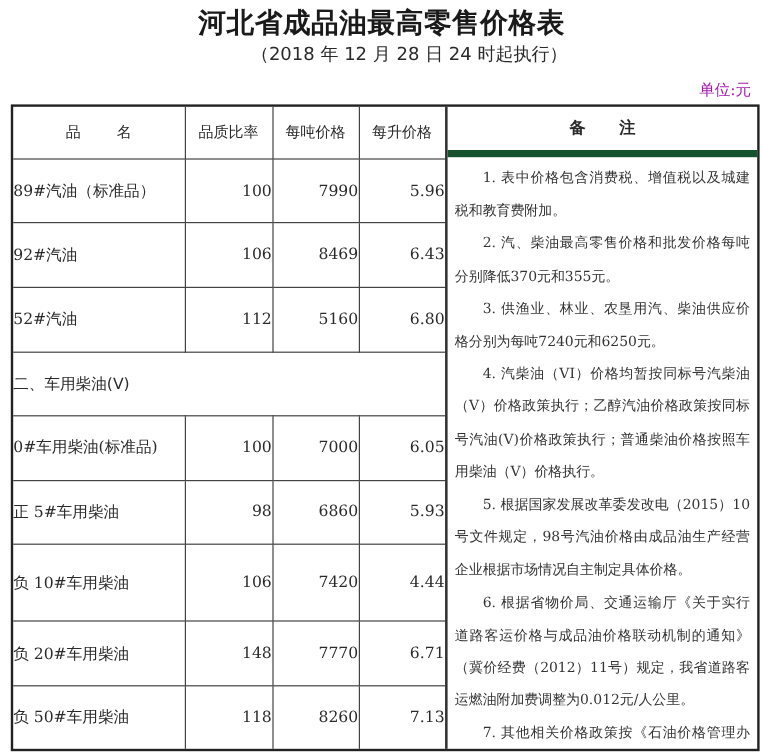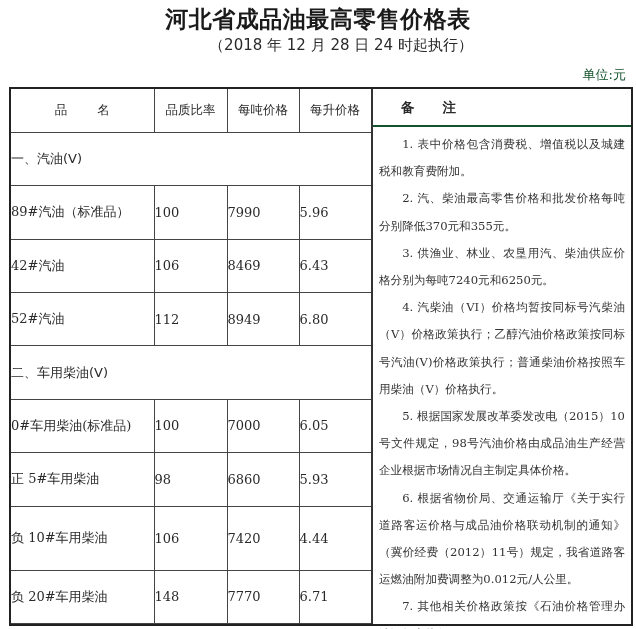--- a/index.html
+++ b/index.html
@@ -10,7 +10,7 @@
            font-family:Liberation Mono, monospace; }
   .subtitle { position:absolute; left:0; width:636px; top:36px; text-align:center;
               font-size:15px; color:#2a2a2a; font-family:"DejaVu Sans",sans-serif;padding-left:23px; }
-  .unit { position:absolute; right:10px; top:66px; font-size:13px; color:#14532d; }
+  .unit { position:absolute; right:10px; top:66px; font-size:13px; color:#a21caf; }
   .frame { position:absolute; left:9px; top:87px; width:620px; height:535px;
            border:2px solid #222; box-sizing:content-box; }
   table.grid { position:absolute; left:0; top:0; border-collapse:collapse;

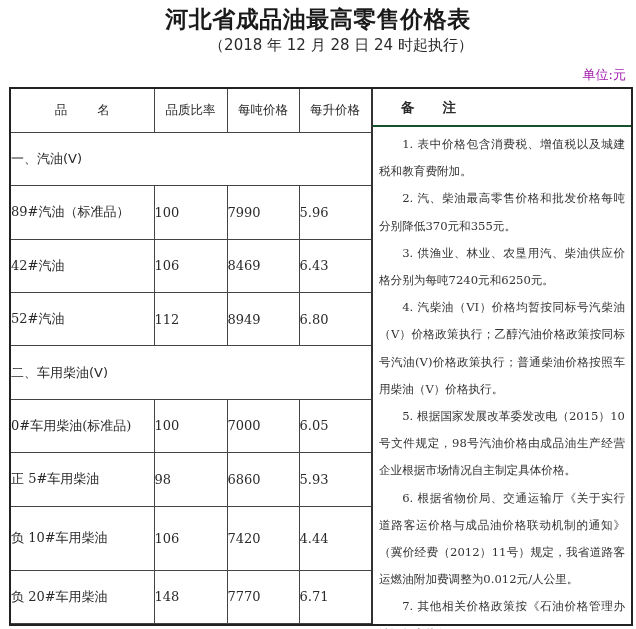--- a/index.html
+++ b/index.html
@@ -25,7 +25,7 @@
   td.section { text-align:left; padding-left:5px; font-family:"DejaVu Sans",sans-serif; font-size:13.5px; }
   .notes { position:absolute; left:360px; top:0; width:260px; height:535px;
            border-left:2px solid #333; box-sizing:border-box; }
-  .notes-head { height:36px; border-bottom:2px solid #14532d; 
+  .notes-head { height:36px; border-bottom:6px solid #14532d; text-align:center;
                 line-height:36px; font-size:13.5px; font-family:"DejaVu Sans",sans-serif; font-weight:bold; letter-spacing:28px; padding-left:28px;}
   .notes-body { padding:4px 6px 0 6px; font-size:11.6px; line-height:27.2px; color:#333; }
   .note { text-indent:2em; text-align:justify; word-break:break-all; }

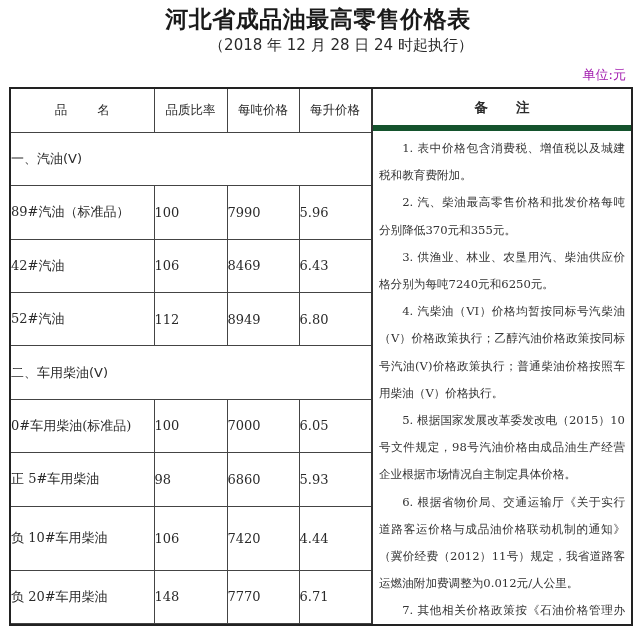--- a/index.html
+++ b/index.html
@@ -52,9 +52,6 @@
       <th>品质比率</th>
       <th>每吨价格</th>
       <th>每升价格</th>
-    </tr>
-    <tr style="height:45px">
-      <td colspan="4" class="section">一、汽油(V)</td>
     </tr>
     <tr style="height:45px">
       <td class="name">89#汽油（标准品）</td>

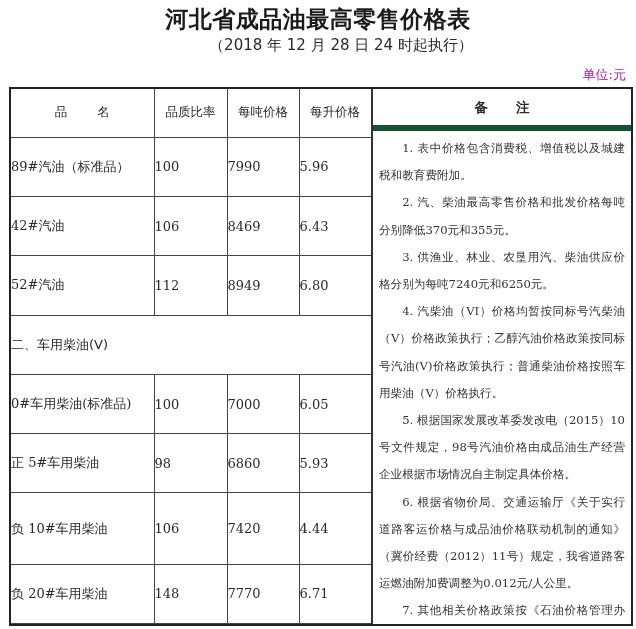--- a/index.html
+++ b/index.html
@@ -21,7 +21,7 @@
   table.grid tr:first-child th { border-top:none; }
   table.grid td:first-child, table.grid th:first-child { border-left:none; }
   td.name { text-align:left; padding-left:5px; white-space:nowrap; }
-  td.num { text-align:left; }
+  td.num { text-align:right; }
   td.section { text-align:left; padding-left:5px; font-family:"DejaVu Sans",sans-serif; font-size:13.5px; }
   .notes { position:absolute; left:360px; top:0; width:260px; height:535px;
            border-left:2px solid #333; box-sizing:border-box; }

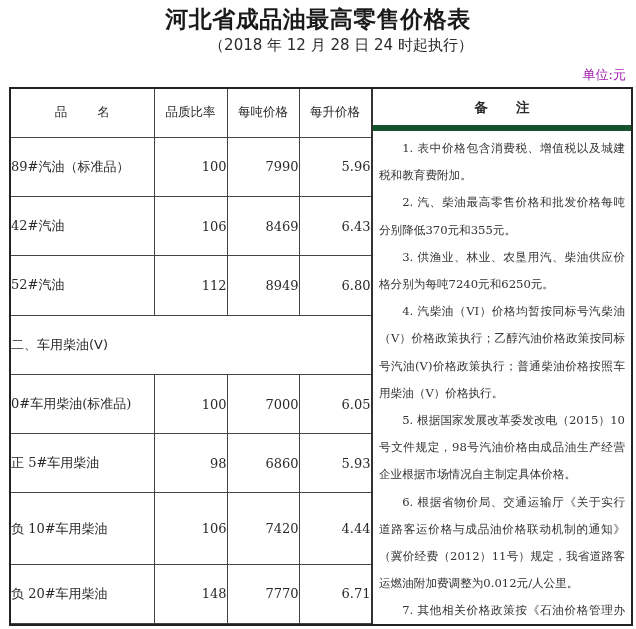--- a/index.html
+++ b/index.html
@@ -60,7 +60,7 @@
       <td class="num">5.96</td>
     </tr>
     <tr style="height:45px">
-      <td class="name">42#汽油</td>
+      <td class="name">92#汽油</td>
       <td class="num">106</td>
       <td class="num">8469</td>
       <td class="num">6.43</td>

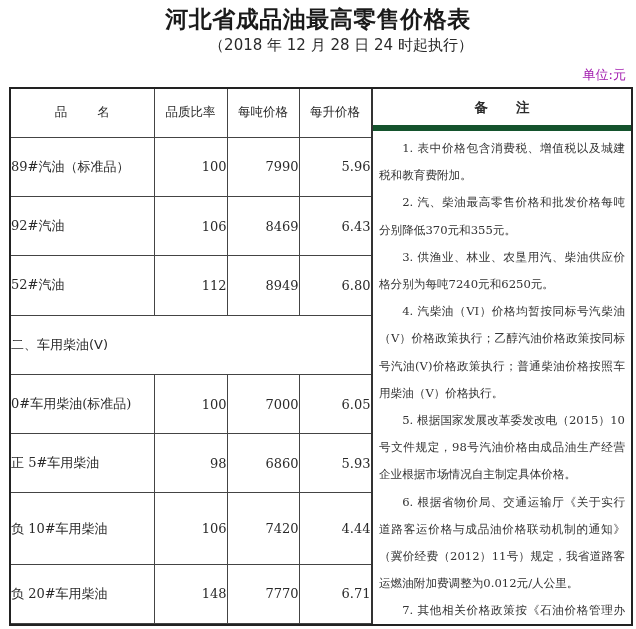--- a/index.html
+++ b/index.html
@@ -68,7 +68,7 @@
     <tr style="height:45px">
       <td class="name">52#汽油</td>
       <td class="num">112</td>
-      <td class="num">8949</td>
+      <td class="num">5160</td>
       <td class="num">6.80</td>
     </tr>
     <tr style="height:45px">

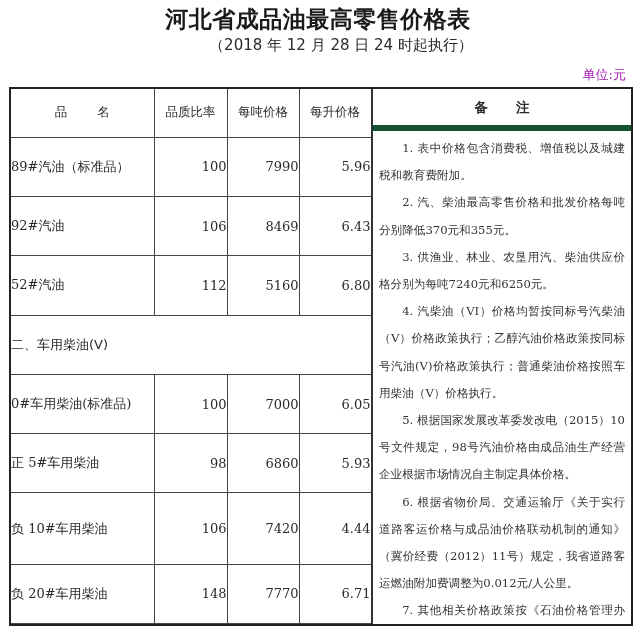--- a/index.html
+++ b/index.html
@@ -98,6 +98,12 @@
       <td class="num">7770</td>
       <td class="num">6.71</td>
     </tr>
+    <tr style="height:44px">
+      <td class="name" style="border-bottom:none">负 50#车用柴油</td>
+      <td class="num" style="border-bottom:none">118</td>
+      <td class="num" style="border-bottom:none">8260</td>
+      <td class="num" style="border-bottom:none">7.13</td>
+    </tr>
   </tbody>
     </table>
 

